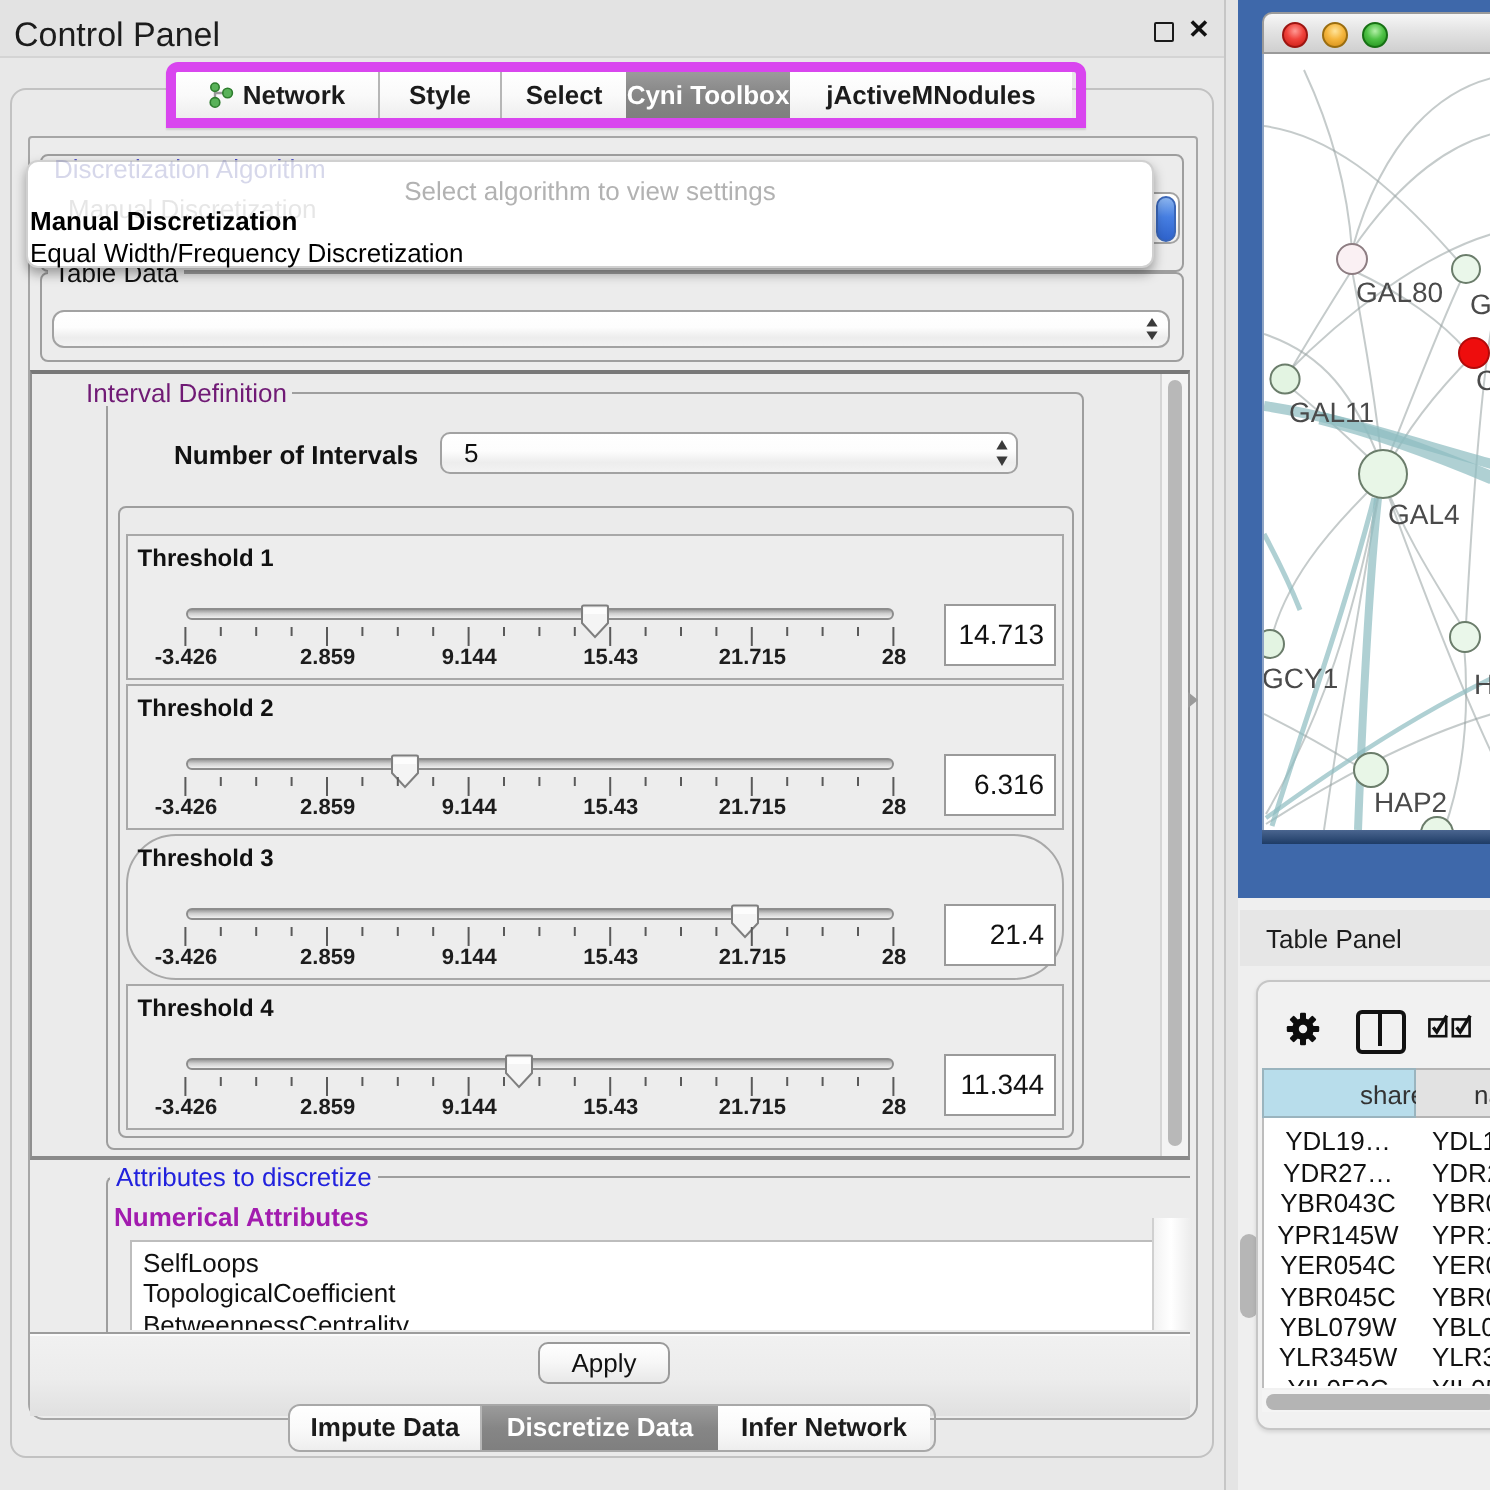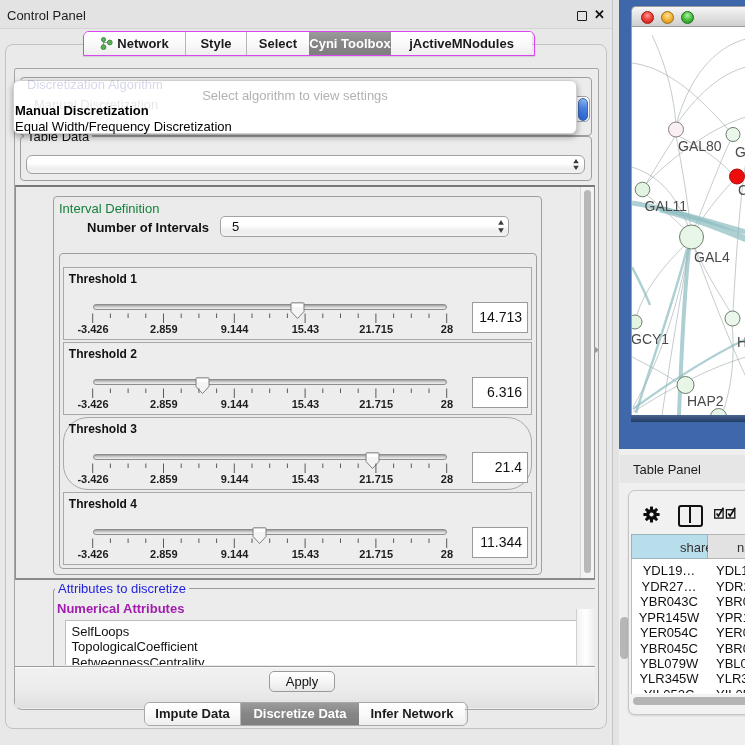--- a/index.html
+++ b/index.html
@@ -30,7 +30,7 @@
 <div id="stage">
 
 <div class="abs" style="left:0;top:0;width:612px;height:28px;background:#e3e3e3;border-bottom:1px solid #d4d4d4;"></div>
-<div class="abs" style="left:7px;top:8px;font-size:13px;color:#1c1c1c;">Control Panel</div>
+<div class="abs" style="left:7px;top:8px;font-size:17px;color:#1c1c1c;">Control Panel</div>
 <div class="abs" style="left:577px;top:11px;width:8px;height:8px;border:1.5px solid #1a1a1a;border-radius:1px;"></div>
 <div class="abs" style="left:594px;top:7px;font-size:13px;font-weight:bold;color:#111;">✕</div>
 

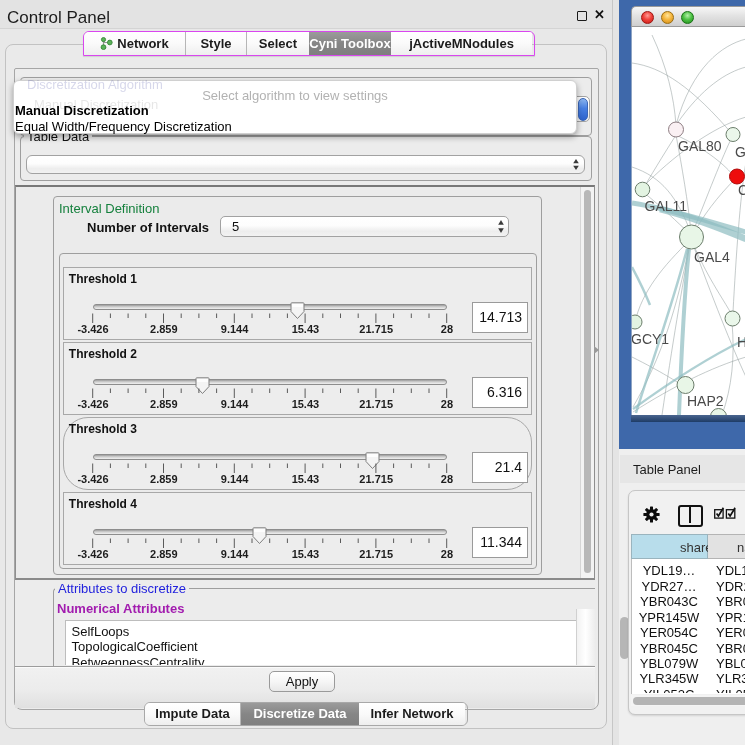--- a/index.html
+++ b/index.html
@@ -36,7 +36,7 @@
 
 <div class="abs" style="left:5px;top:44px;width:600px;height:683px;background:#eaeaea;border:1px solid #c2c2c2;border-radius:8px;"></div>
 
-<div class="abs" style="left:83px;top:31px;width:450px;height:23px;border:1px solid #d946ef;border-radius:6px 6px 0 0;overflow:hidden;white-space:nowrap;font-size:0;box-shadow:0 1px 1px rgba(0,0,0,0.12);">
+<div class="abs" style="left:83px;top:31px;width:450px;height:23px;border:5px solid #d946ef;border-radius:6px 6px 0 0;overflow:hidden;white-space:nowrap;font-size:0;box-shadow:0 1px 1px rgba(0,0,0,0.12);">
   <div class="tabseg" style="width:102px;line-height:23px;border-right:1px solid #b6b6b6;">
     <svg width="13" height="13" viewBox="0 0 13 13" style="vertical-align:-2px;margin-right:4px;">
       <line x1="3.5" y1="3" x2="3.5" y2="10" stroke="#9a9a9a" stroke-width="1.2"></line>

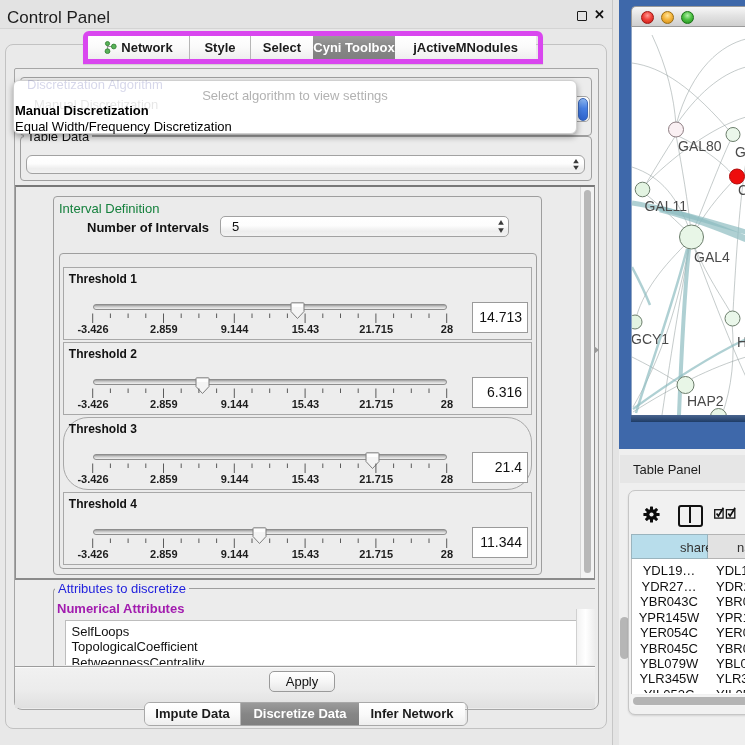--- a/index.html
+++ b/index.html
@@ -67,7 +67,7 @@
 <div class="abs" style="left:583.5px;top:190px;width:7px;height:383px;background:#b8b8b8;border-radius:4px;"></div>
 
 <div class="abs grp" style="left:53px;top:196px;width:489px;height:379px;"></div>
-<div class="abs grptitle" style="left:56px;top:190px;color:#15803d;background:#ebebeb;margin-top:12px;">Interval Definition</div>
+<div class="abs grptitle" style="left:40px;top:190px;color:#701a75;background:#ebebeb;">Interval Definition</div>
 
 <div class="abs" style="left:87px;top:220px;font-size:13px;font-weight:bold;color:#111;">Number of Intervals</div>
 <div class="abs combo" style="left:220px;top:216px;width:289px;height:21px;"></div>

